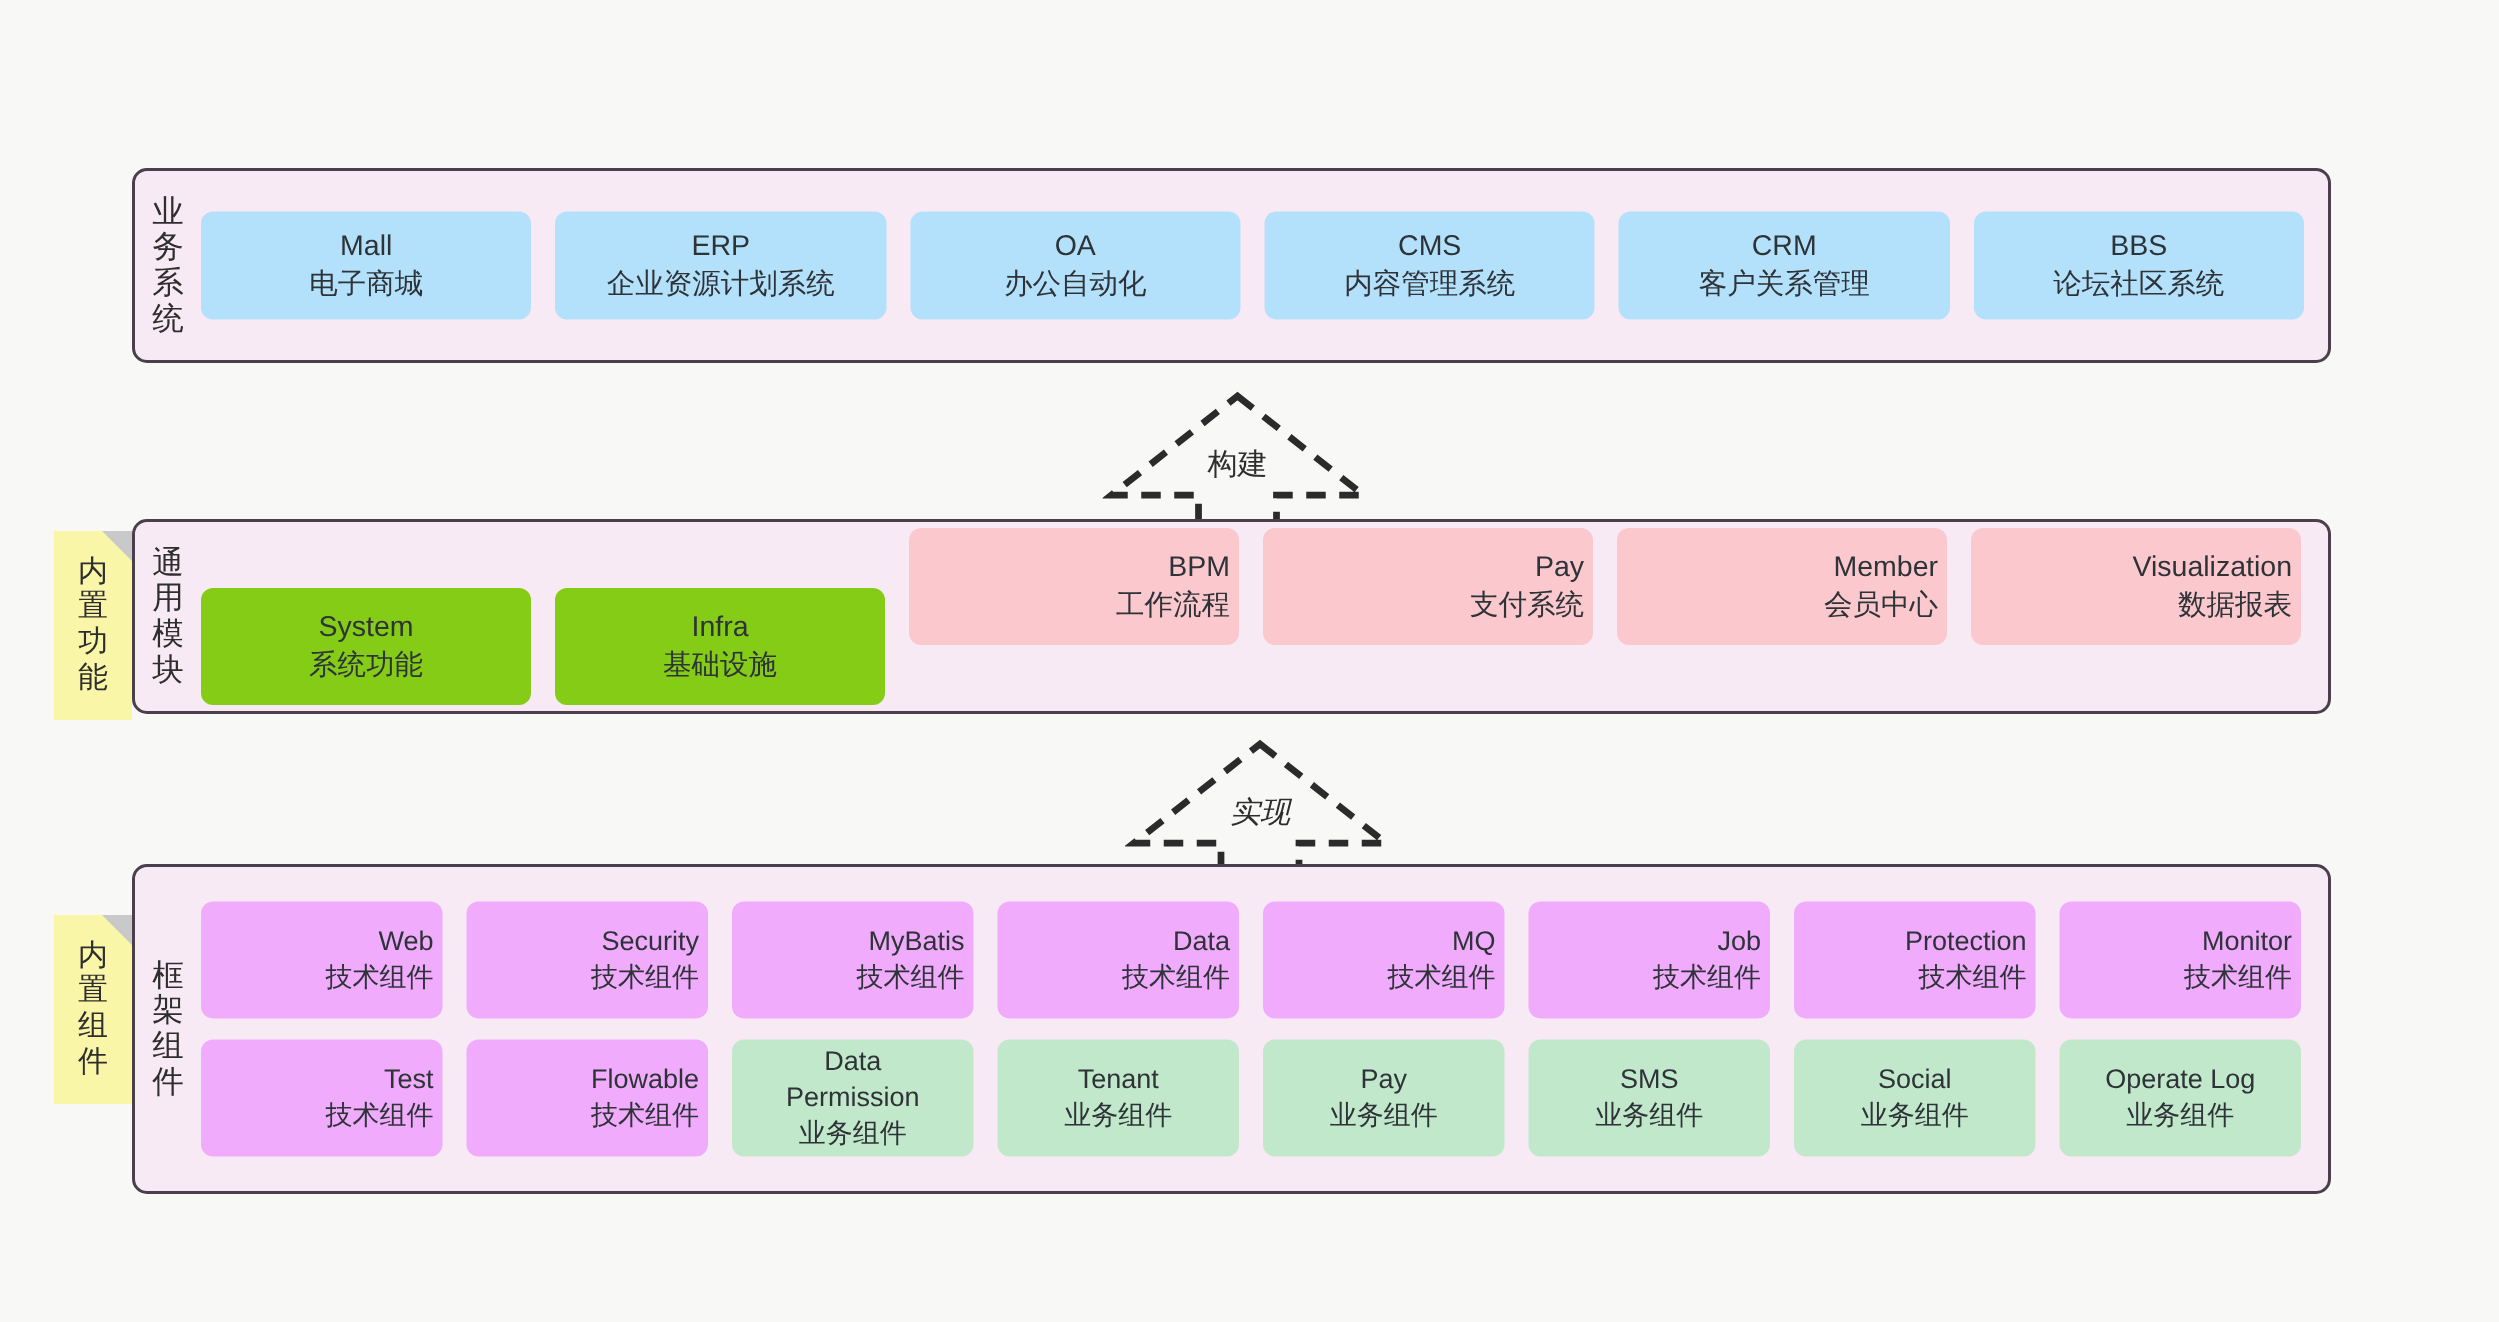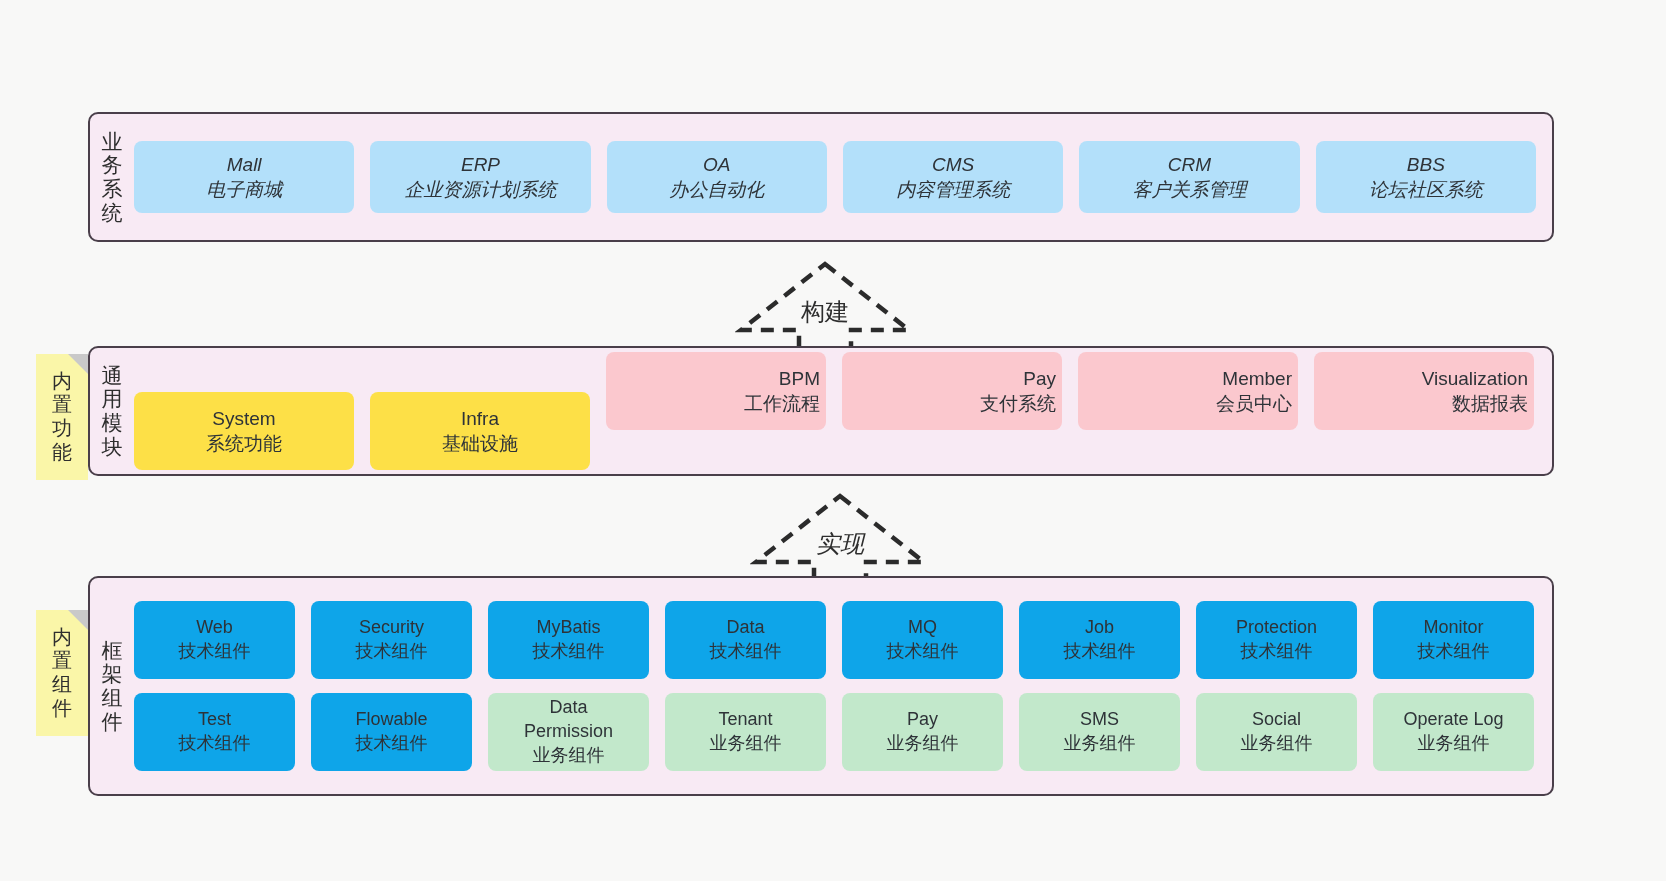--- a/index.html
+++ b/index.html
@@ -88,7 +88,7 @@
 
   
   #layer-business { left: 88px;  top: 112px; width: 1466px; height: 130px; }
-  #layer-business .layer-body  { padding-right: 16px; font-style: italic; }
+  #layer-business .layer-body  { padding-right: 16px; }
   #layer-business .card        { height: 72px; }
 
   #layer-modules  { left: 88px;  top: 346px; width: 1466px; height: 130px; }

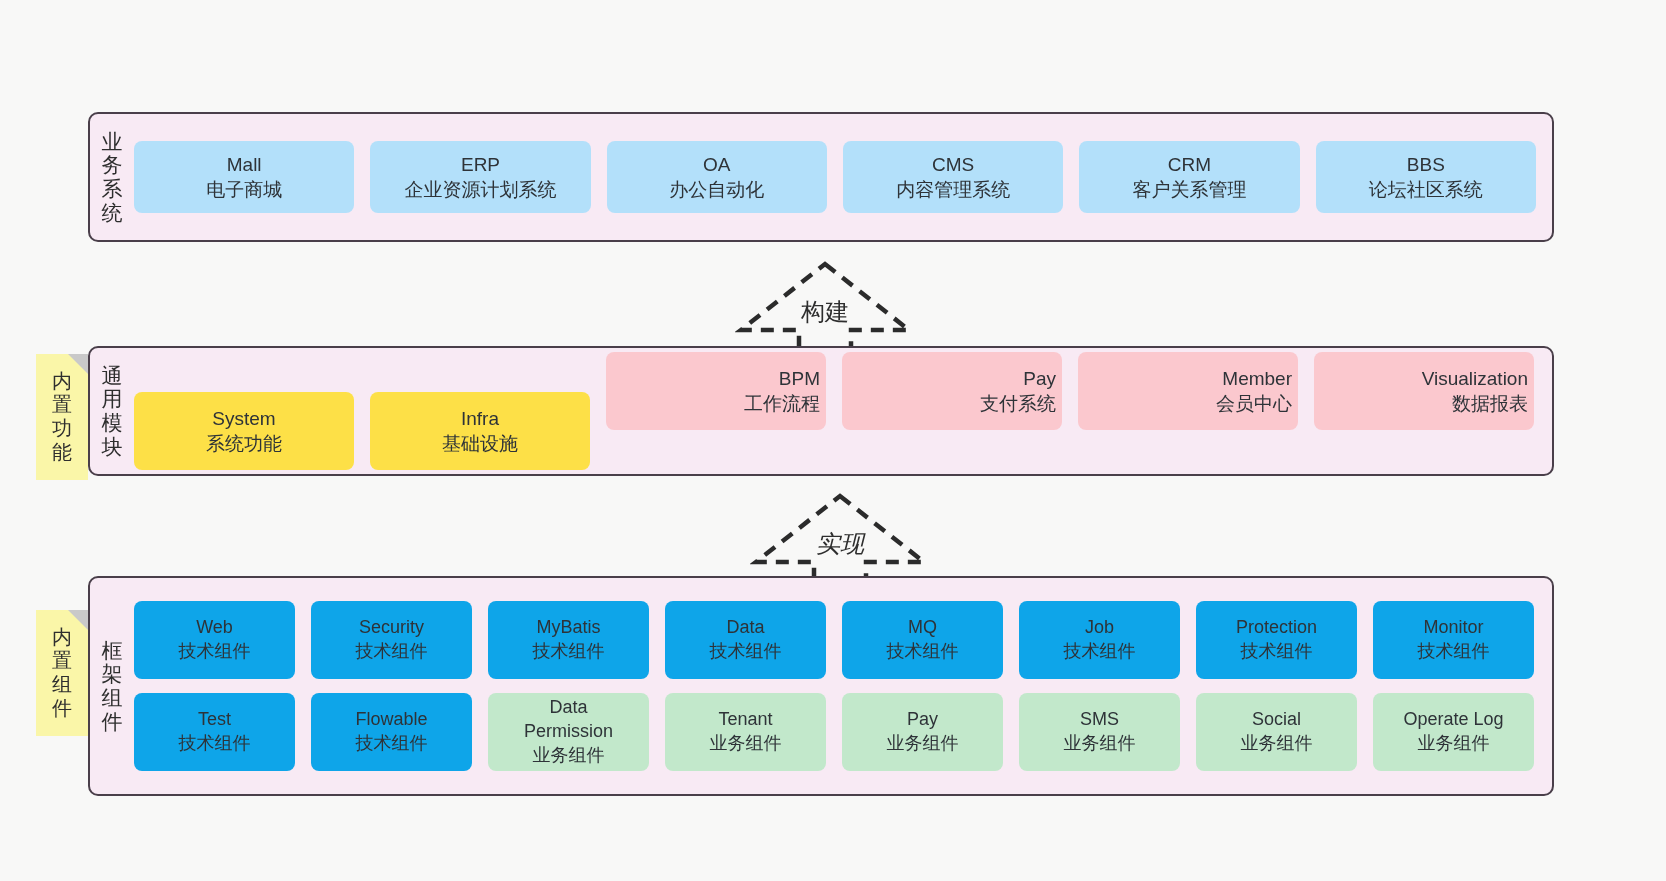--- a/index.html
+++ b/index.html
@@ -136,7 +136,7 @@
     left: 50%;
     transform: translateX(-50%);
     top: 38px;
-    font-size: 24px;
+    font-size: 20px;
     color: #2E2E2E;
     background: transparent;
     padding: 0 2px;

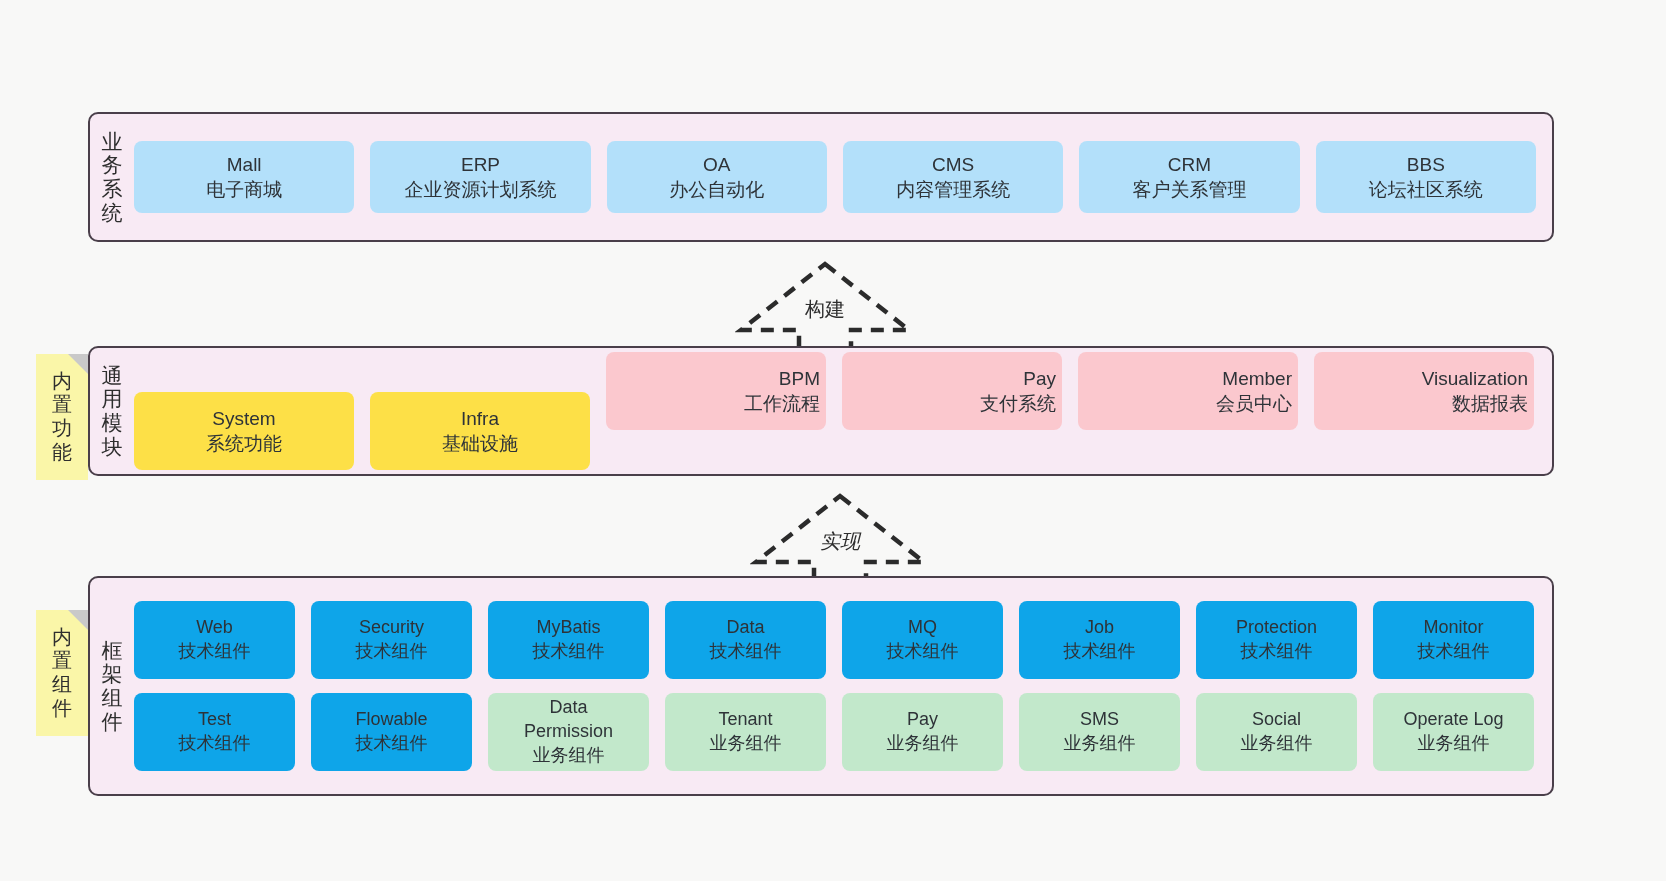--- a/index.html
+++ b/index.html
@@ -81,7 +81,7 @@
   .card .t2 { white-space: pre-line; }
 
   .c-blue       { background: #B3E0FA; }
-  .c-red        { background: #fde047; margin-top: 40px; }
+  .c-red        { background: #84cc16; margin-top: 40px; }
   .c-pink       { background: #FBC8CE; align-items: flex-end; }
   .c-green      { background: #0ea5e9; }
   .c-lightgreen { background: #C2E8CB; }

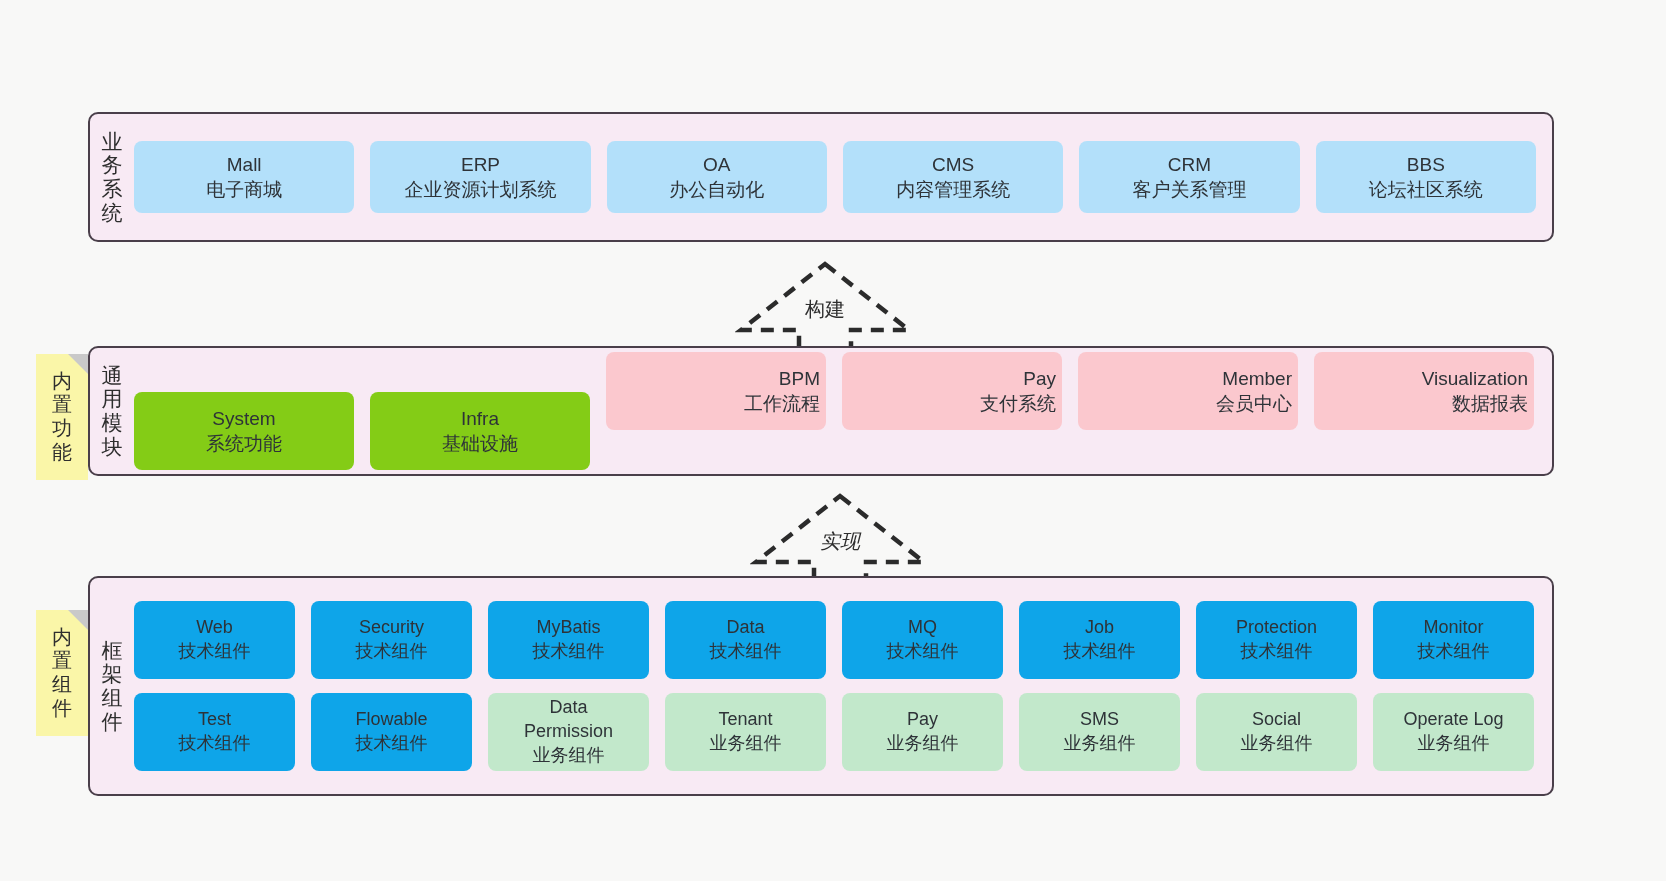--- a/index.html
+++ b/index.html
@@ -83,7 +83,7 @@
   .c-blue       { background: #B3E0FA; }
   .c-red        { background: #84cc16; margin-top: 40px; }
   .c-pink       { background: #FBC8CE; align-items: flex-end; }
-  .c-green      { background: #0ea5e9; }
+  .c-green      { background: #f0abfc; align-items: flex-end; }
   .c-lightgreen { background: #C2E8CB; }
 
   

